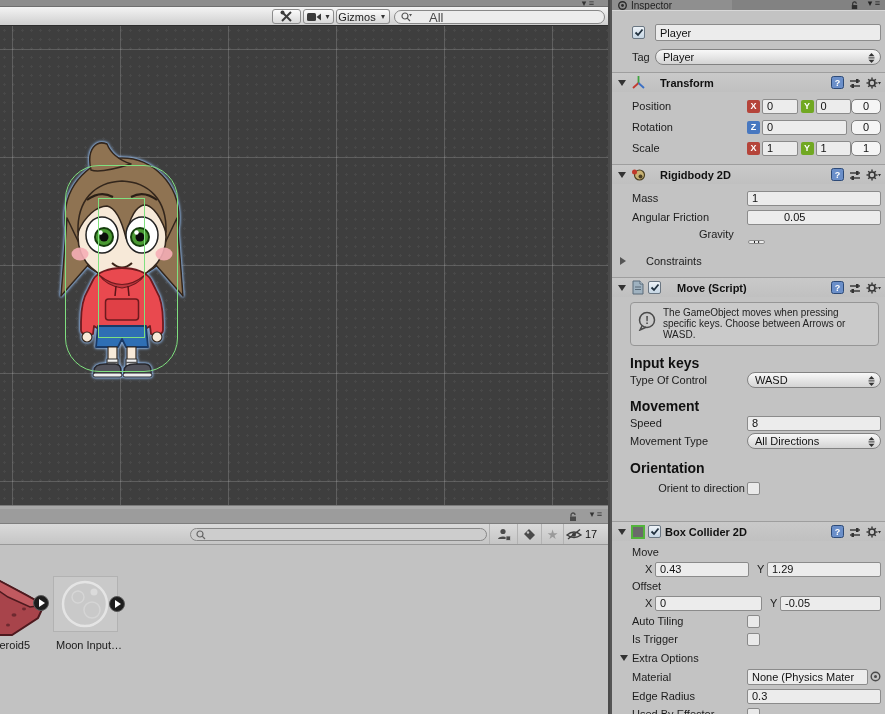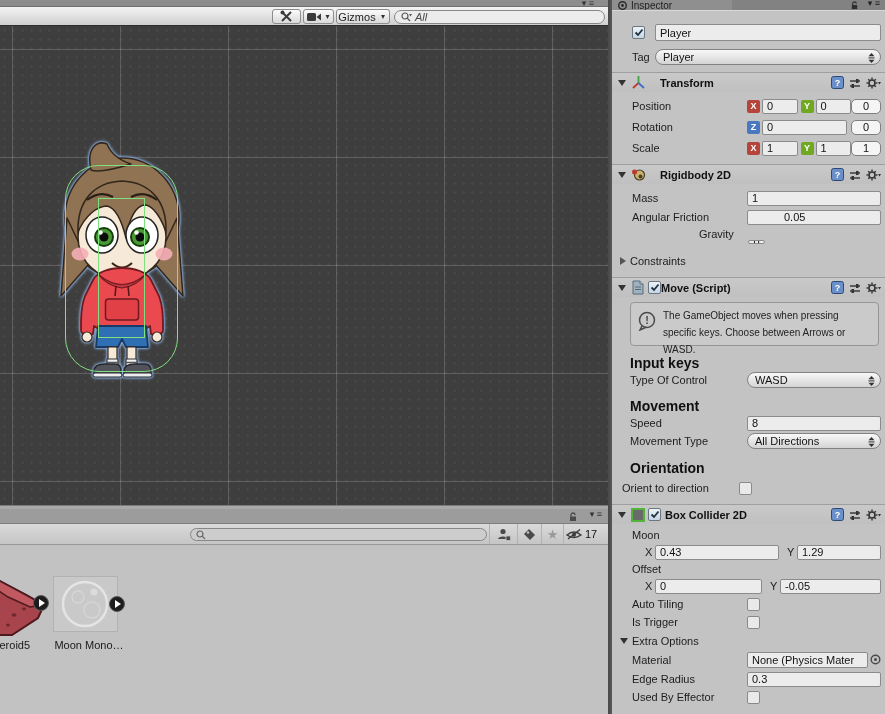--- a/index.html
+++ b/index.html
@@ -108,7 +108,7 @@
           <line x1="6.2" y1="6.2" x2="9" y2="9" stroke="#555" stroke-width="1.2"></line>
           <polygon points="8,2 11,2 9.5,4.4" fill="#555"></polygon>
         </svg>
-        <span style="font-size:11px;color:#4a4a4a;margin-left:3px;font-style:italic;">All</span>
+        <span style="font-size:13px;color:#4a4a4a;margin-left:17px;">All</span>
       </div>
     </div>
 

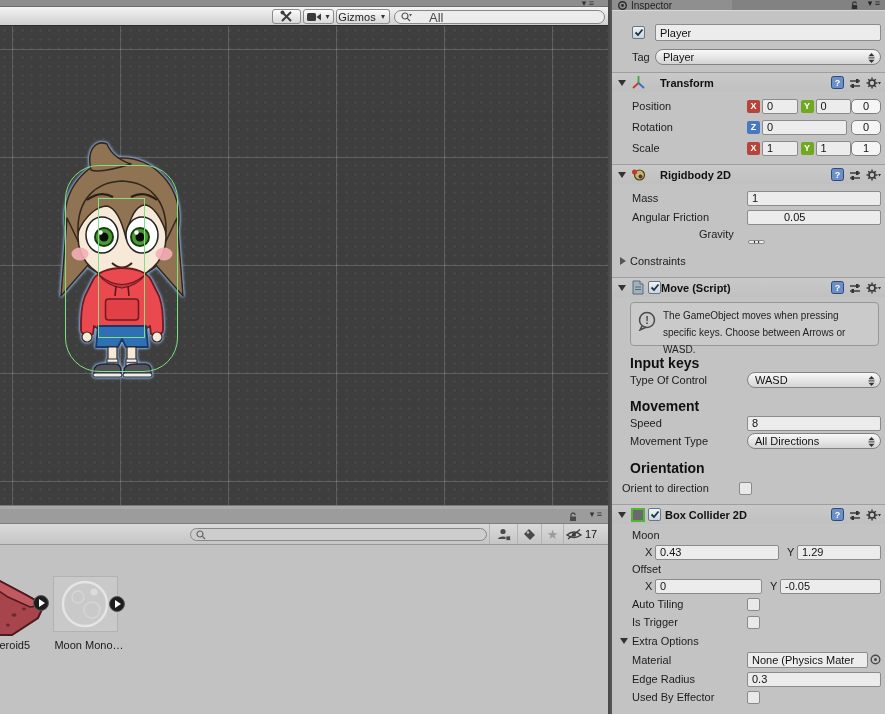--- a/index.html
+++ b/index.html
@@ -404,7 +404,7 @@
     </div>
     <div class="irow" style="margin-top:9px;padding-left:8px;">
       <span class="fold-r"></span>
-      <span class="lbl" style="margin-left:4px;">Constraints</span>
+      <span class="lbl" style="margin-left:20px;">Constraints</span>
     </div>
 
     <div class="chead" style="margin-top:8px;">

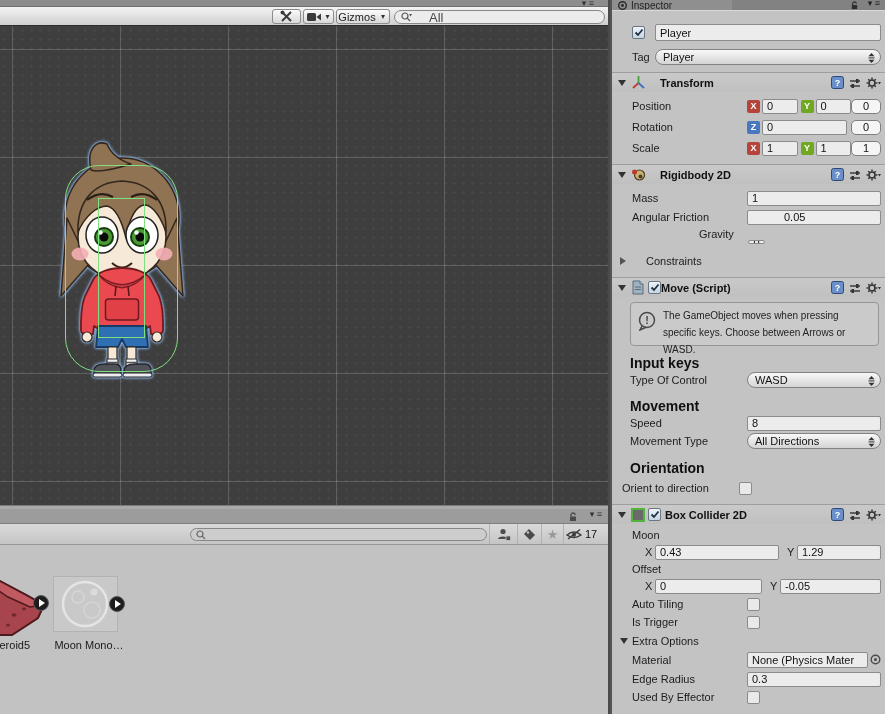--- a/index.html
+++ b/index.html
@@ -420,7 +420,7 @@
           <polyline points="1.5,4.5 4,7 8.5,1.5" fill="none" stroke="#21313f" stroke-width="1.8"></polyline>
         </svg>
       </span>
-      <span style="margin-left:0;">Move (Script)</span>
+      <span style="margin-left:16px;">Move (Script)</span>
       <div class="hicons">
         <svg width="13" height="13" viewBox="0 0 13 13">
           <rect x="0.5" y="0.5" width="12" height="12" rx="2" fill="#6b8fc9" stroke="#2d4a77"></rect>

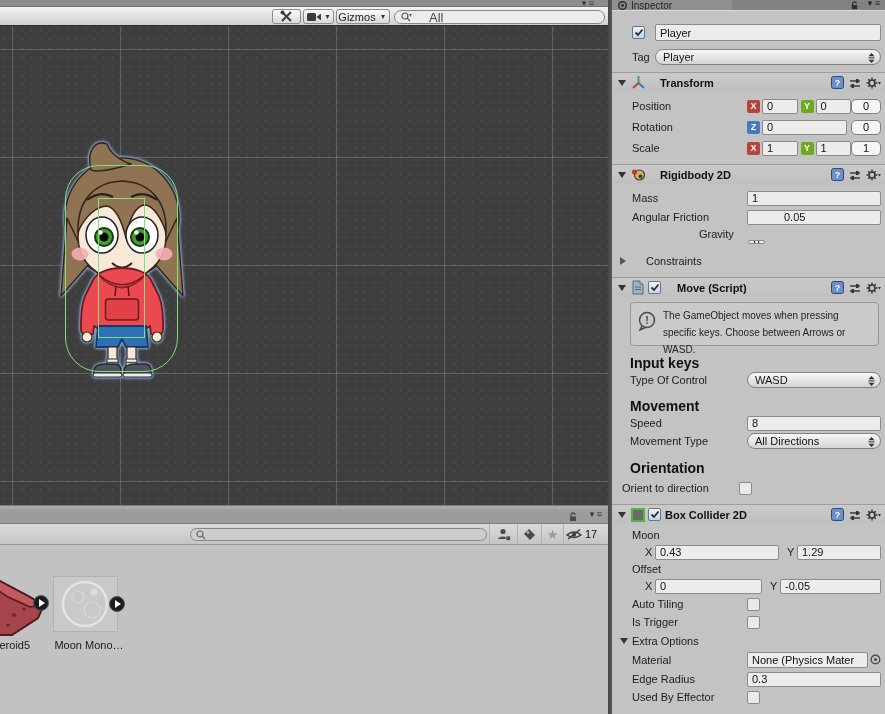--- a/index.html
+++ b/index.html
@@ -68,7 +68,7 @@
   .sublbl { font-size:11px; color:#1c1c1c; padding-left:20px; height:12px; display:flex; align-items:center; }
   #infobox { margin:5px 6px 0 18px; height:44px; border:1px solid #969696; border-radius:4px; background:#cacaca;
      display:flex; align-items:flex-start; padding:4px 4px 4px 6px; }
-  #infobox .itext { font-size:10px; line-height:17px; color:#222; width:208px; }
+  #infobox .itext { font-size:10px; line-height:11px; color:#222; width:208px; }
 </style>
 </head>
 <body>

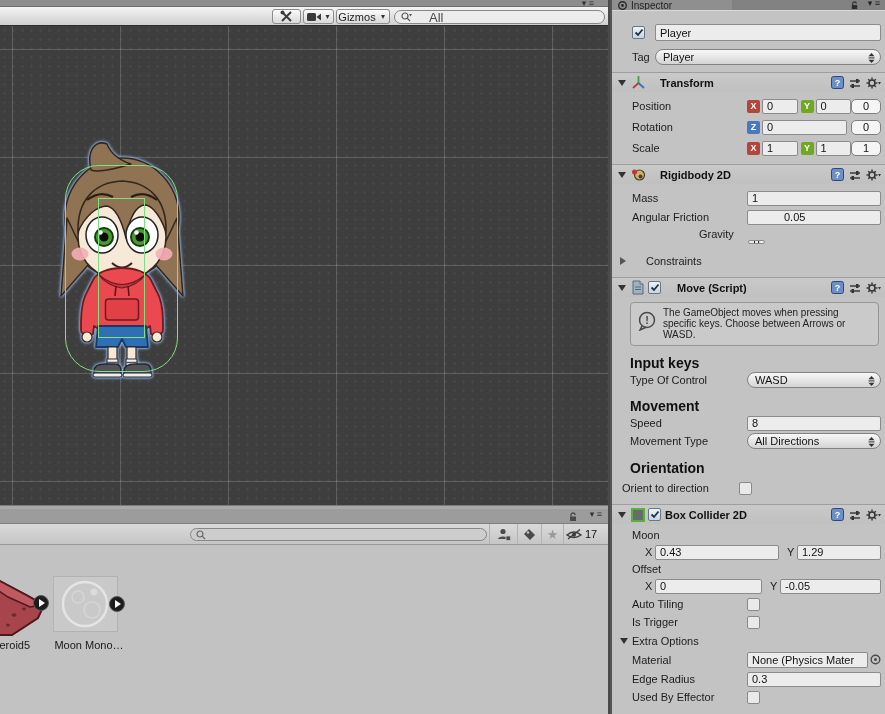--- a/index.html
+++ b/index.html
@@ -489,7 +489,7 @@
     </div>
 
     <div class="subhead" style="margin-top:12px;">Orientation</div>
-    <div class="irow" style="margin-top:6px;padding-left:10px;">
+    <div class="irow" style="margin-top:6px;padding-left:18px;text-align:right;">
       <span class="ilabel" style="width:117px;">Orient to direction</span>
       <span class="cbx-empty"></span>
     </div>

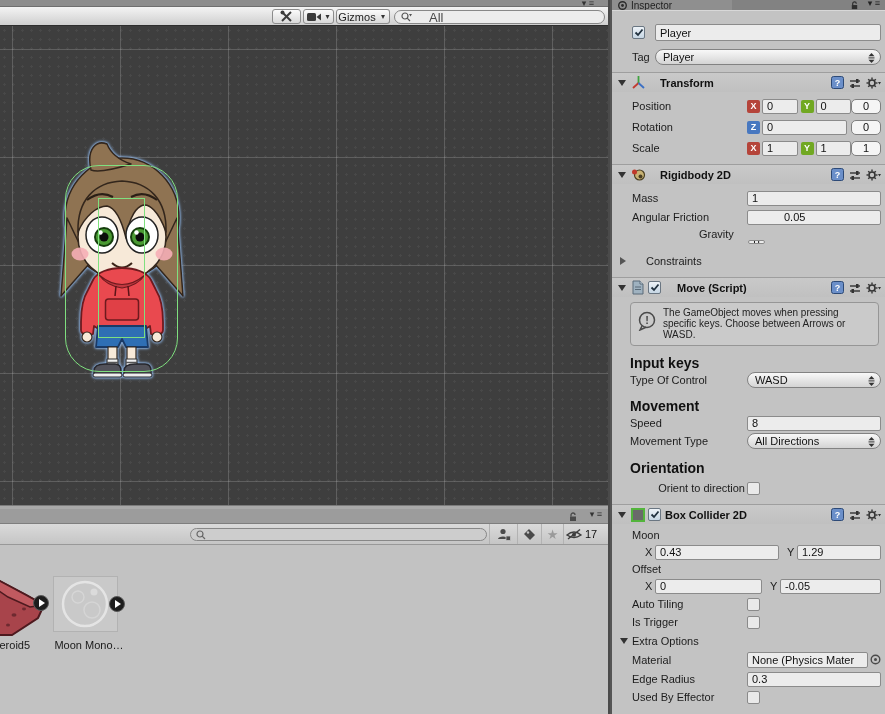--- a/index.html
+++ b/index.html
@@ -494,7 +494,7 @@
       <span class="cbx-empty"></span>
     </div>
 
-    <div class="chead" style="margin-top:8px;text-align:right;">
+    <div class="chead" style="margin-top:25px;text-align:right;">
       <span class="fold"></span>
       <svg width="14" height="14" viewBox="0 0 14 14" style="margin:0 3px 0 5px;">
         <rect x="1" y="1" width="12" height="12" fill="#6a6a6a" stroke="#53b43c" stroke-width="2"></rect>

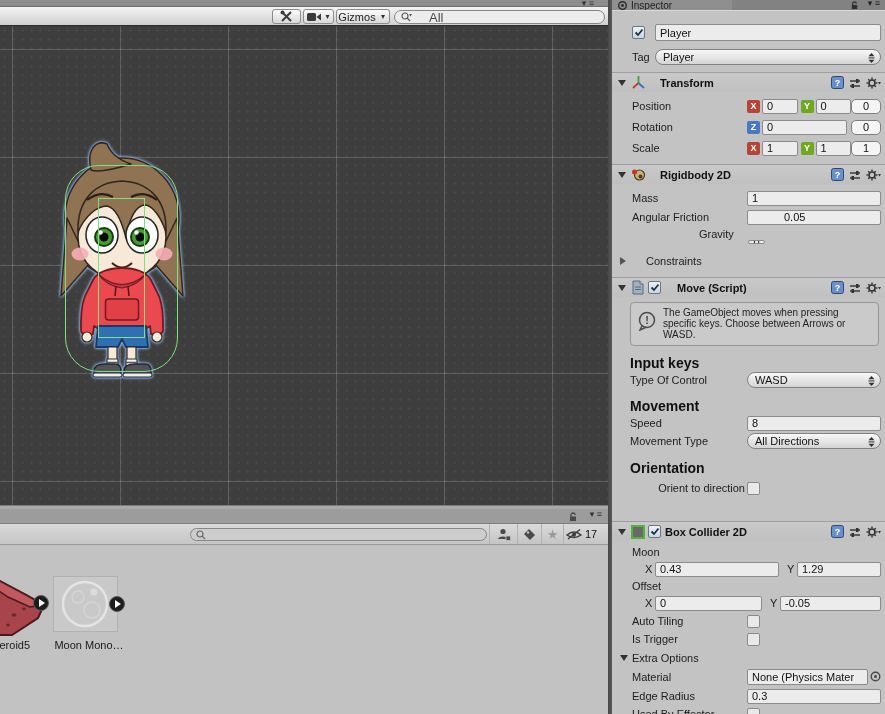--- a/index.html
+++ b/index.html
@@ -533,7 +533,7 @@
       </div>
     </div>
 
-    <div class="sublbl" style="margin-top:5px;">Moon</div>
+    <div class="sublbl" style="margin-top:5px;">Move</div>
     <div class="irow" style="margin-top:3px;padding-left:33px;">
       <span class="lbl" style="width:10px;">X</span>
       <div class="fld" style="width:124px;">0.43</div>

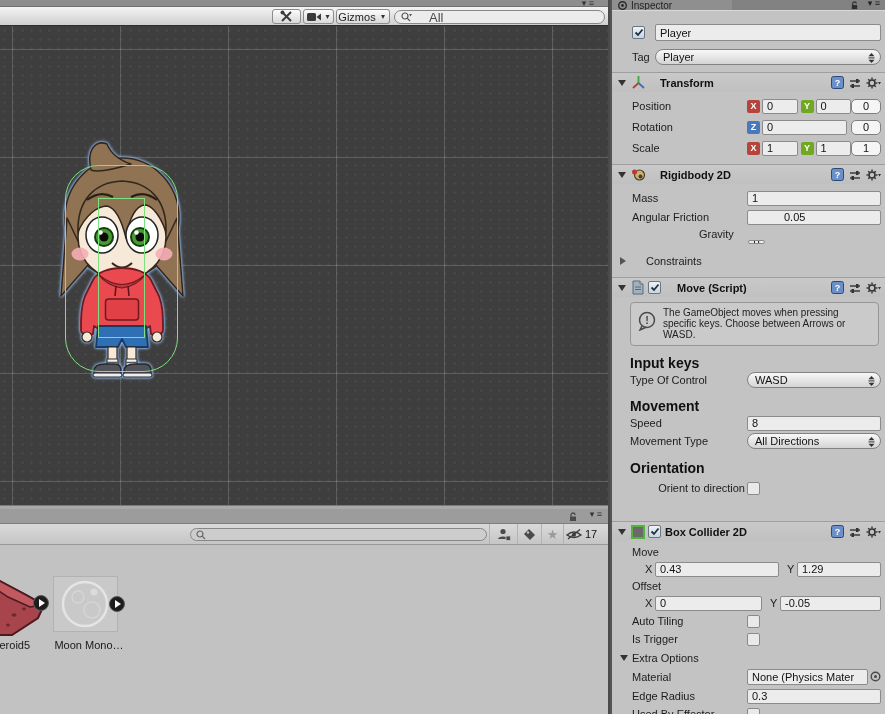--- a/index.html
+++ b/index.html
@@ -536,7 +536,7 @@
     <div class="sublbl" style="margin-top:5px;">Move</div>
     <div class="irow" style="margin-top:3px;padding-left:33px;">
       <span class="lbl" style="width:10px;">X</span>
-      <div class="fld" style="width:124px;">0.43</div>
+      <div class="fld" style="width:94px;">0.43</div>
       <span class="lbl" style="width:10px;margin-left:8px;">Y</span>
       <div class="fld" style="flex:1;">1.29</div>
     </div>

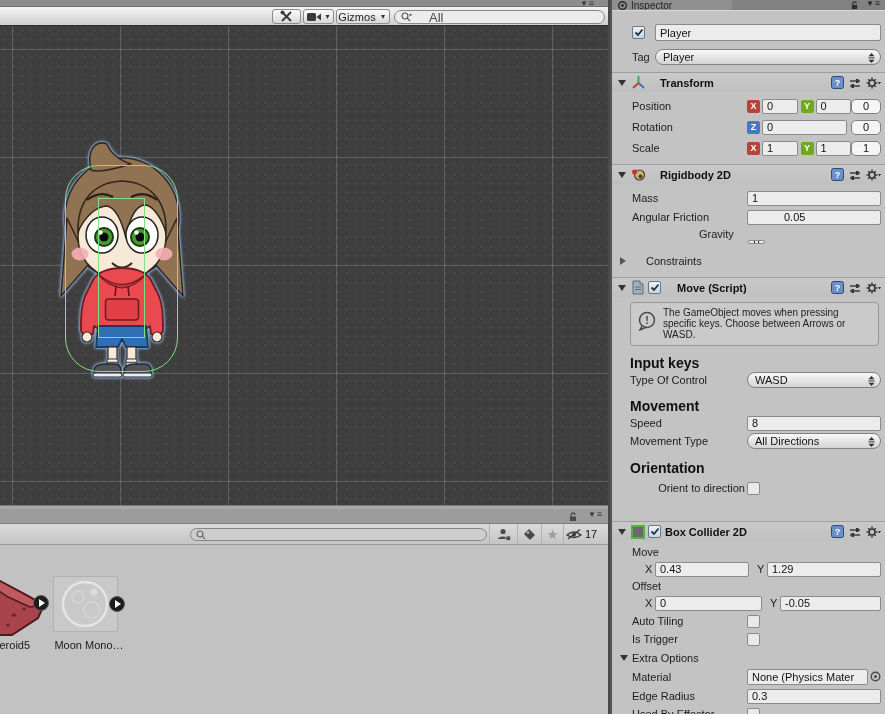--- a/index.html
+++ b/index.html
@@ -253,7 +253,7 @@
             <polygon points="1,0 7,4 1,8" fill="#fff"></polygon>
           </svg>
       </div>
-      <div class="thumb-label" style="left:53px;top:130px;width:72px;text-align:center;">Moon Mono…</div>
+      <div class="thumb-label" style="left:53px;top:130px;width:72px;text-align:center;">Moon Input…</div>
     </div>
   </div>
 

